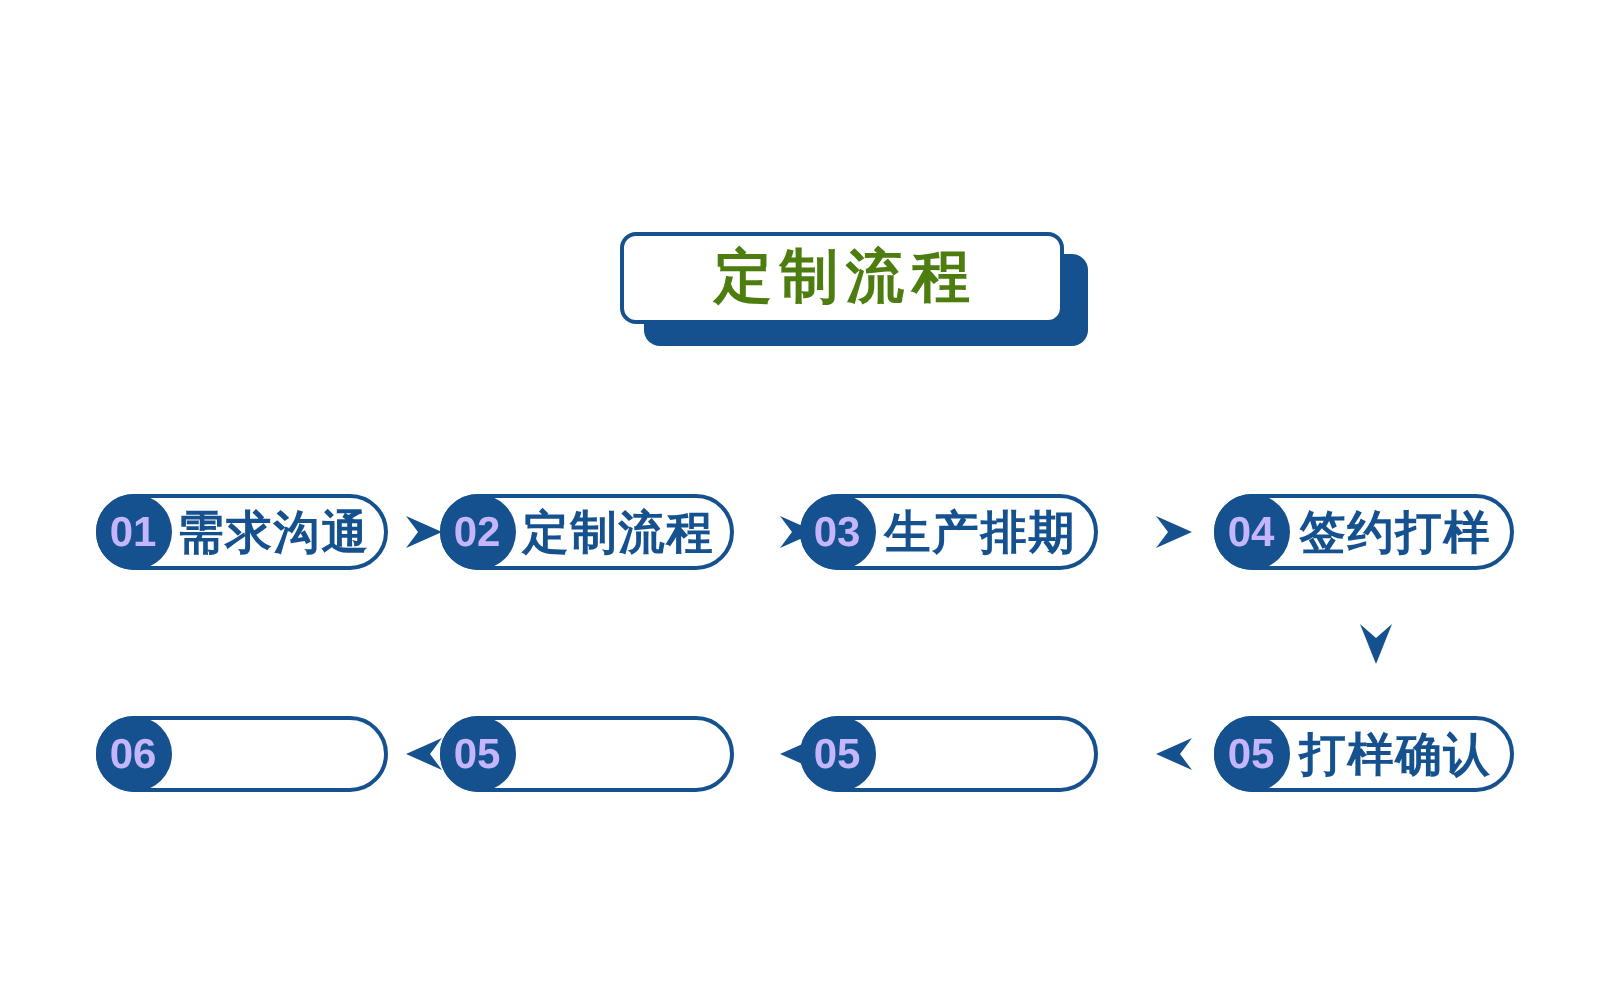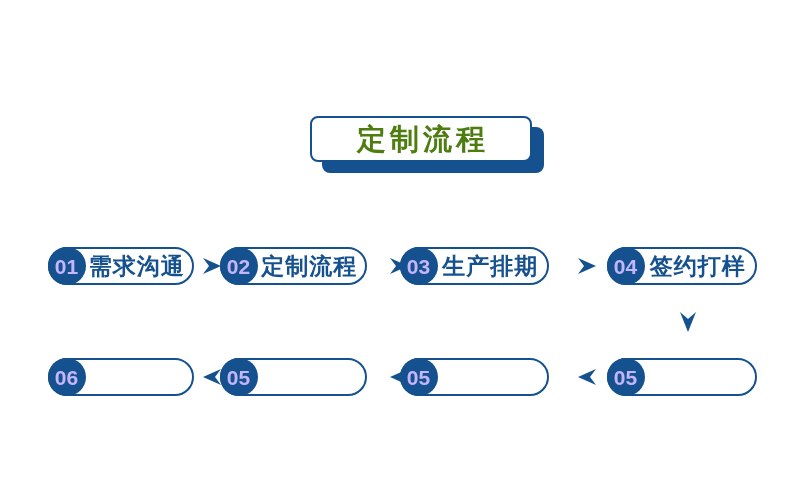--- a/index.html
+++ b/index.html
@@ -169,6 +169,7 @@
 
   <div class="pill r2 p4">
     <span class="badge">05</span>
+    <span class="plabel">打样确认</span>
   </div>
 
 </div>

